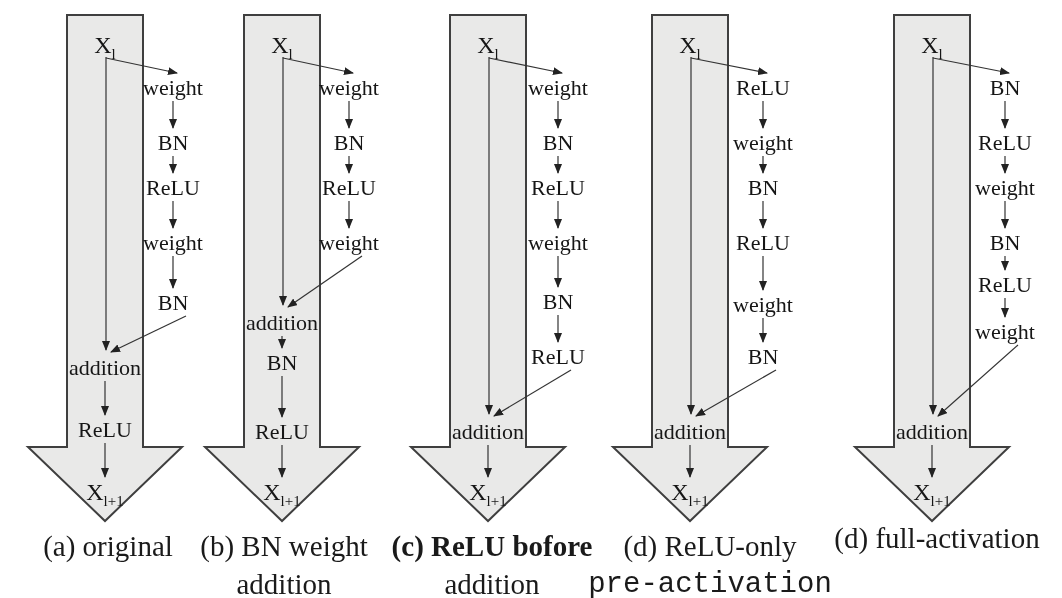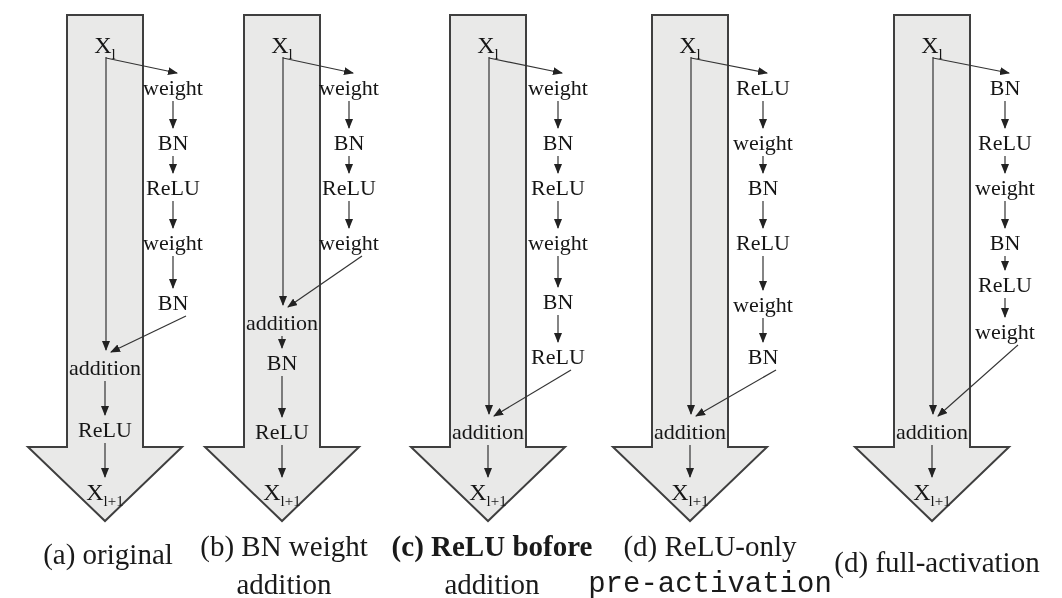--- a/index.html
+++ b/index.html
@@ -104,7 +104,7 @@
       <div class="lbl" style="left: 105px; top: 368px;">addition</div>
       <div class="lbl" style="left: 105px; top: 430px;">ReLU</div>
       <div class="lbl xlbl" style="left: 105px; top: 492px;"><span>X</span><sub>l+1</sub></div>
-      <div class="caption-line" style="left: 108px; top: 546px; margin-top: 8px;">(a) original</div>
+      <div class="caption-line" style="left: 108px; top: 546px;">(a) original</div>
       <div class="lbl xlbl" style="left: 282px; top: 45px;"><span>X</span><sub>l</sub></div>
       <div class="lbl" style="left: 349px; top: 88px;">weight</div>
       <div class="lbl" style="left: 349px; top: 143px;">BN</div>

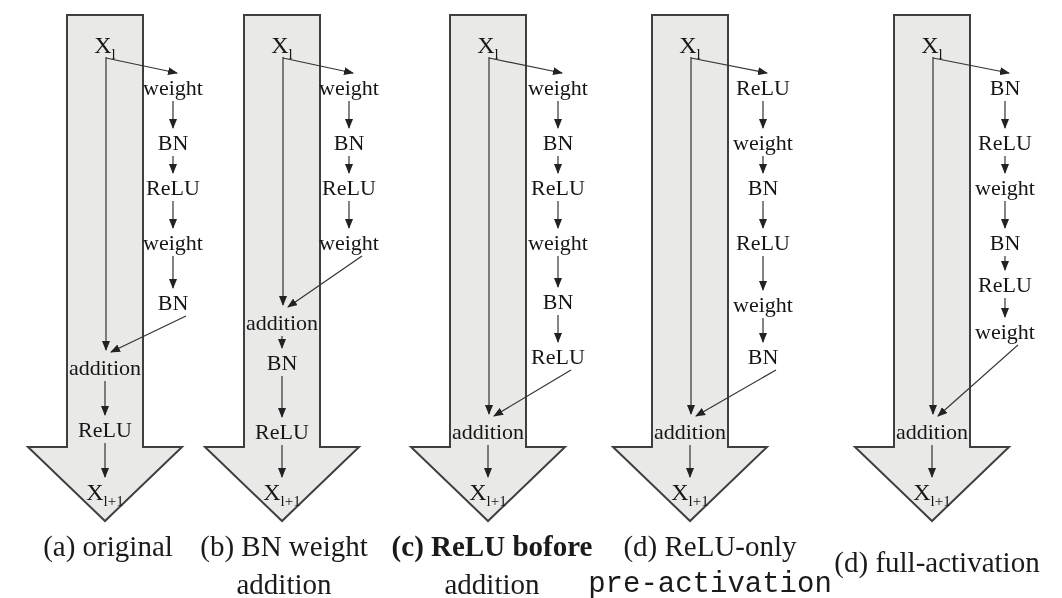--- a/index.html
+++ b/index.html
@@ -147,7 +147,7 @@
       <div class="lbl" style="left: 1005px; top: 332px;">weight</div>
       <div class="lbl" style="left: 932px; top: 432px;">addition</div>
       <div class="lbl xlbl" style="left: 932px; top: 492px;"><span>X</span><sub>l+1</sub></div>
-      <div class="caption-line" style="left: 937px; top: 562px; text-align: right;">(d) full-activation</div>
+      <div class="caption-line" style="left: 937px; top: 538px; text-align: right;">(d) full-activation</div>
     </div>
 </div>
 

